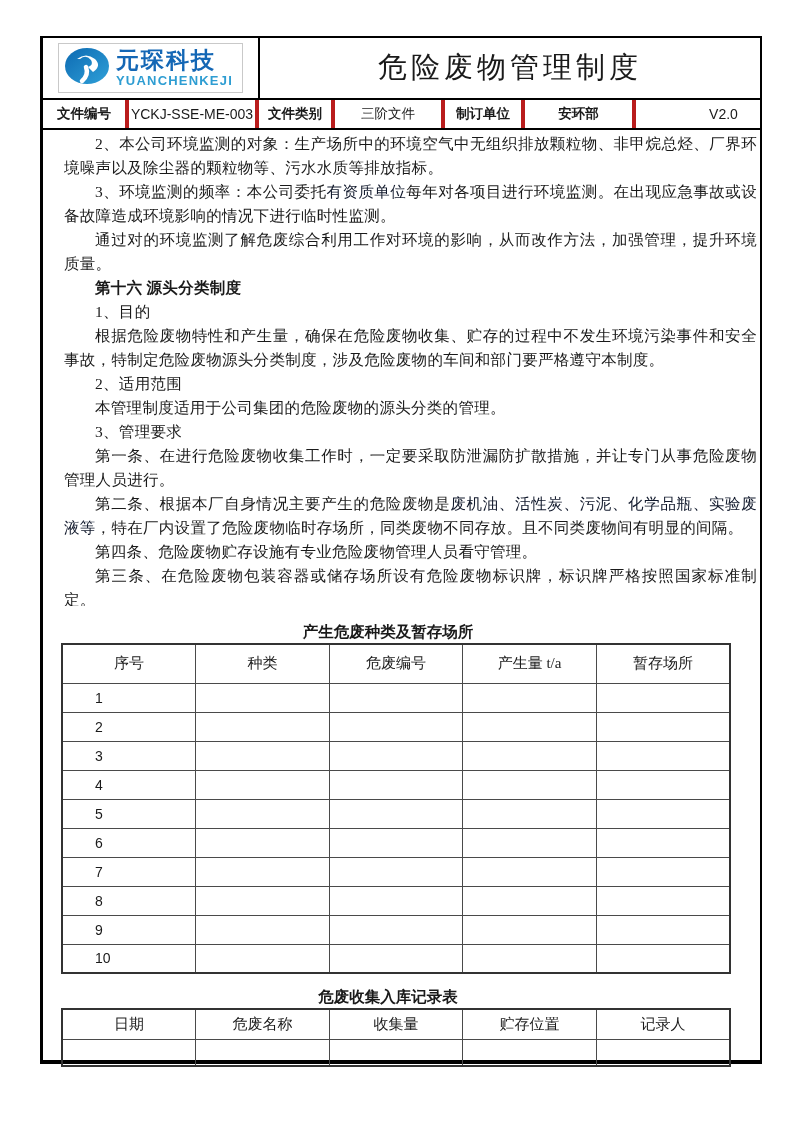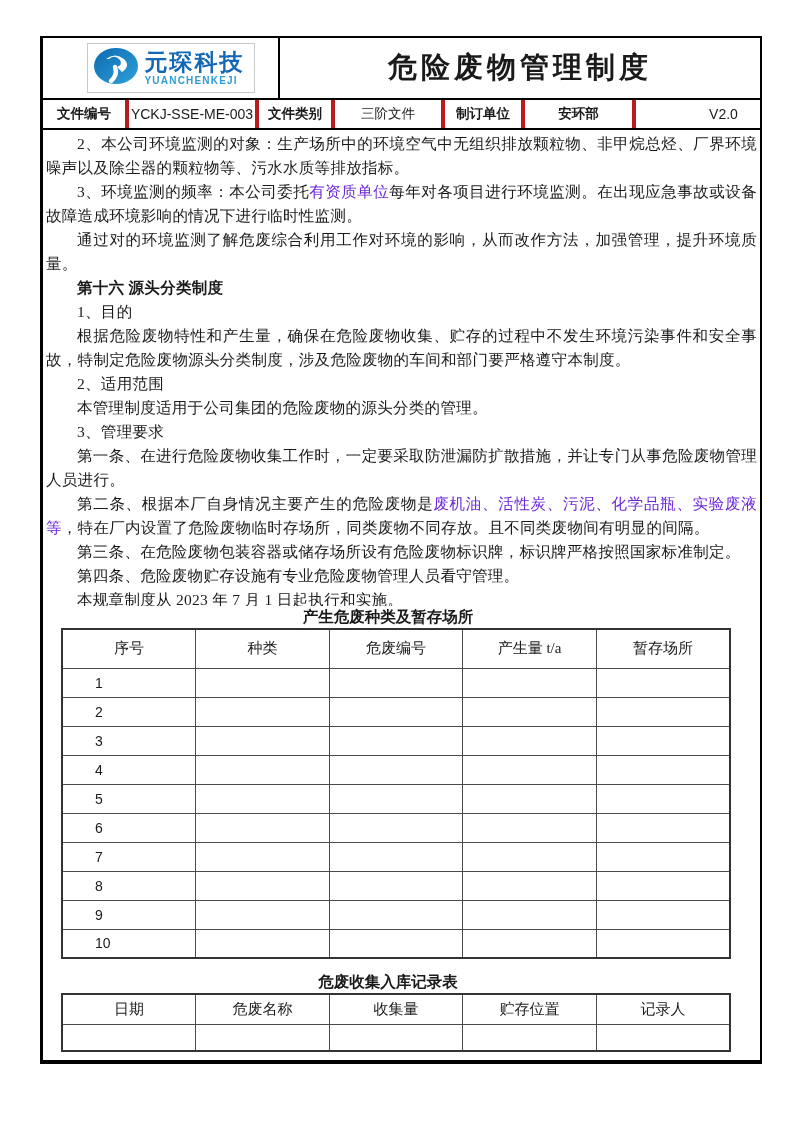--- a/index.html
+++ b/index.html
@@ -8,7 +8,7 @@
 
   
   .hdr-top { display:flex; height:62px; border-bottom:2px solid #000; }
-  .logo-cell { width:217px; border-right:2px solid #000; display:flex; align-items:center; justify-content:center;margin-left:20px; }
+  .logo-cell { width:217px; border-right:2px solid #000; display:flex; align-items:center; justify-content:center; }
   .logo-box { display:flex; align-items:center; gap:6px; border:1px solid #c9c9c9; padding:3px 9px 3px 5px; }
   .brand-cn { font-size:23px; font-weight:bold; color:#1467b5; letter-spacing:2px; font-family:"Liberation Sans", sans-serif; line-height:1; }
   .brand-en { font-size:10px; font-weight:bold; color:#2e9dd2; letter-spacing:1.2px; font-family:"Liberation Sans", sans-serif; line-height:1; margin-top:2px; }

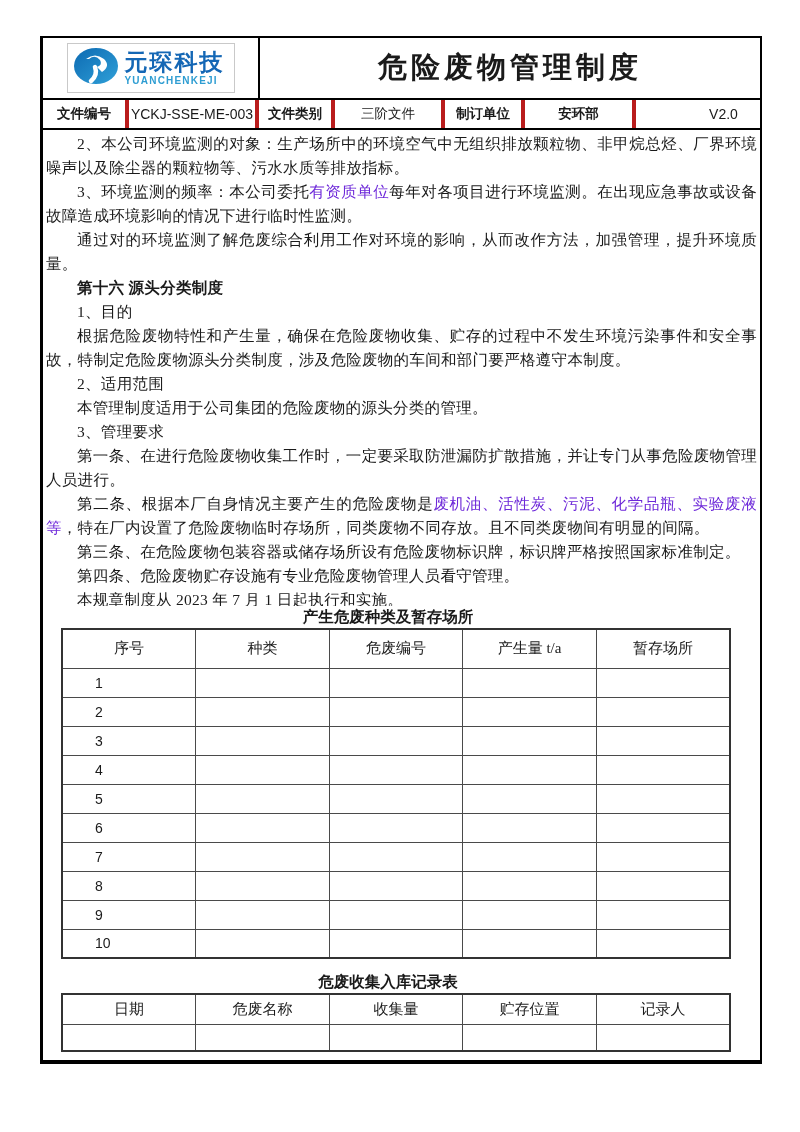--- a/index.html
+++ b/index.html
@@ -11,7 +11,7 @@
   .logo-cell { width:217px; border-right:2px solid #000; display:flex; align-items:center; justify-content:center; }
   .logo-box { display:flex; align-items:center; gap:6px; border:1px solid #c9c9c9; padding:3px 9px 3px 5px; }
   .brand-cn { font-size:23px; font-weight:bold; color:#1467b5; letter-spacing:2px; font-family:"Liberation Sans", sans-serif; line-height:1; }
-  .brand-en { font-size:10px; font-weight:bold; color:#2e9dd2; letter-spacing:1.2px; font-family:"Liberation Sans", sans-serif; line-height:1; margin-top:2px; }
+  .brand-en { font-size:13px; font-weight:bold; color:#2e9dd2; letter-spacing:1.2px; font-family:"Liberation Sans", sans-serif; line-height:1; margin-top:2px; }
   .title-cell { flex:1; display:flex; align-items:center; justify-content:center; font-size:29px; font-weight:bold; letter-spacing:4px; }
 
   .hdr-meta { display:flex; height:30px; border-bottom:2px solid #000; font-size:13.5px; }

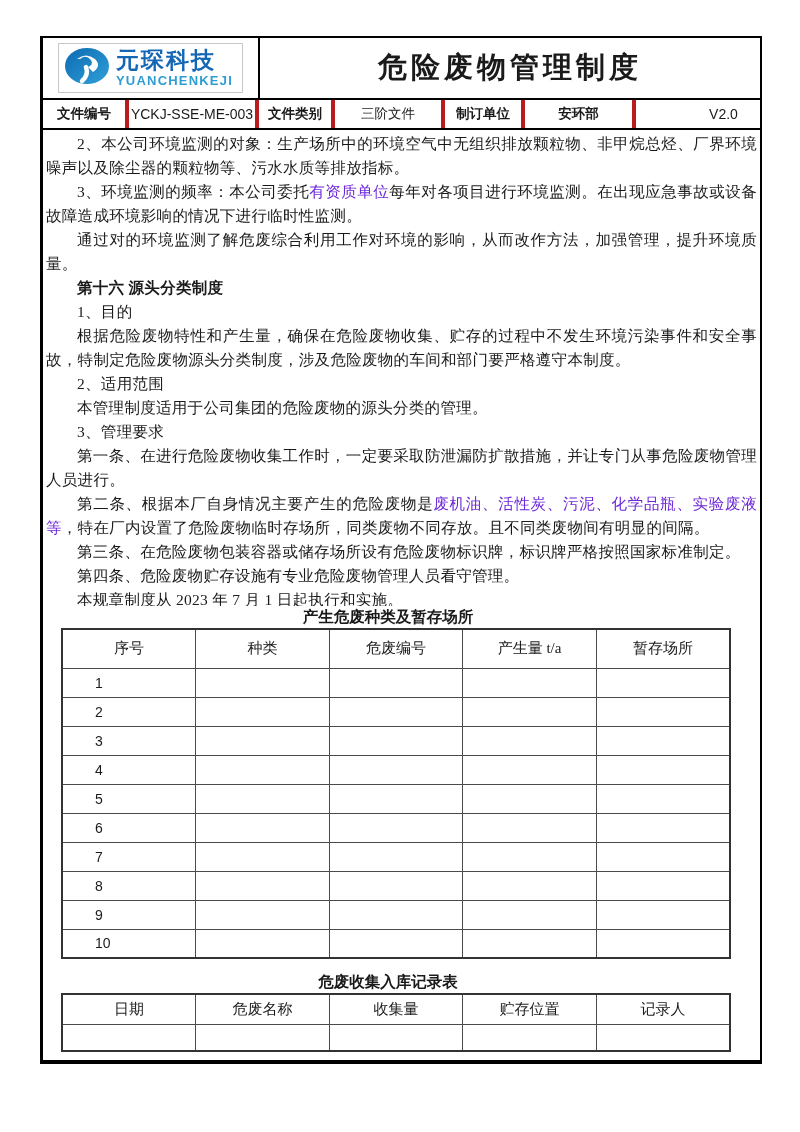--- a/index.html
+++ b/index.html
@@ -12,7 +12,7 @@
   .logo-box { display:flex; align-items:center; gap:6px; border:1px solid #c9c9c9; padding:3px 9px 3px 5px; }
   .brand-cn { font-size:23px; font-weight:bold; color:#1467b5; letter-spacing:2px; font-family:"Liberation Sans", sans-serif; line-height:1; }
   .brand-en { font-size:13px; font-weight:bold; color:#2e9dd2; letter-spacing:1.2px; font-family:"Liberation Sans", sans-serif; line-height:1; margin-top:2px; }
-  .title-cell { flex:1; display:flex; align-items:center; justify-content:center; font-size:29px; font-weight:bold; letter-spacing:4px; }
+  .title-cell { flex:1; display:flex; align-items:center; justify-content:center; font-size:29px; font-weight:normal; letter-spacing:4px; }
 
   .hdr-meta { display:flex; height:30px; border-bottom:2px solid #000; font-size:13.5px; }
   .hdr-meta > div { border-right:4px solid #b91c1c; display:flex; align-items:center; justify-content:center; overflow:hidden; white-space:nowrap; }

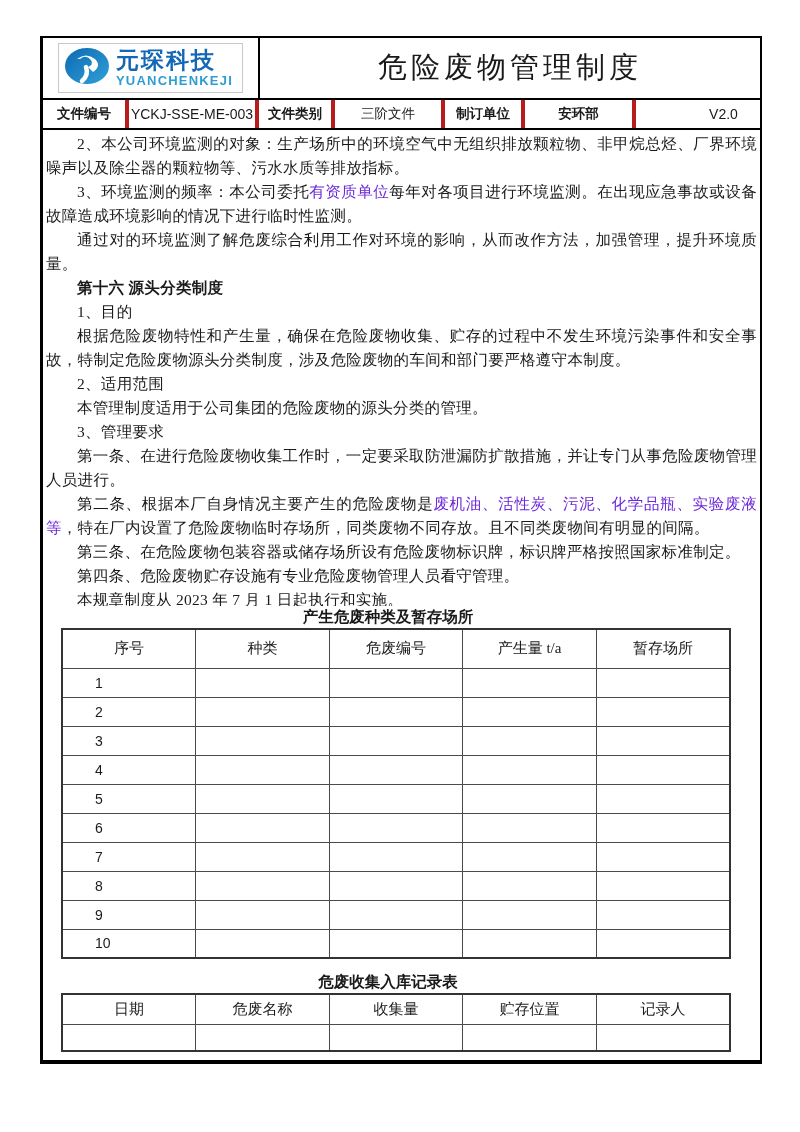--- a/index.html
+++ b/index.html
@@ -25,7 +25,7 @@
 
   
   .doc-body { padding:2px 3px 0 3px; height:476px; overflow:hidden; font-size:15.5px; line-height:24px; }
-  .para { text-align:justify; text-justify:inter-character; text-indent:2em; letter-spacing:0.3px; }
+  .para { text-align:justify; text-justify:inter-character; text-indent:2em; letter-spacing:0.3px;margin-left:18px; }
   .para.bold { font-weight:bold; }
   .blue { color:#6d28d9; }
 

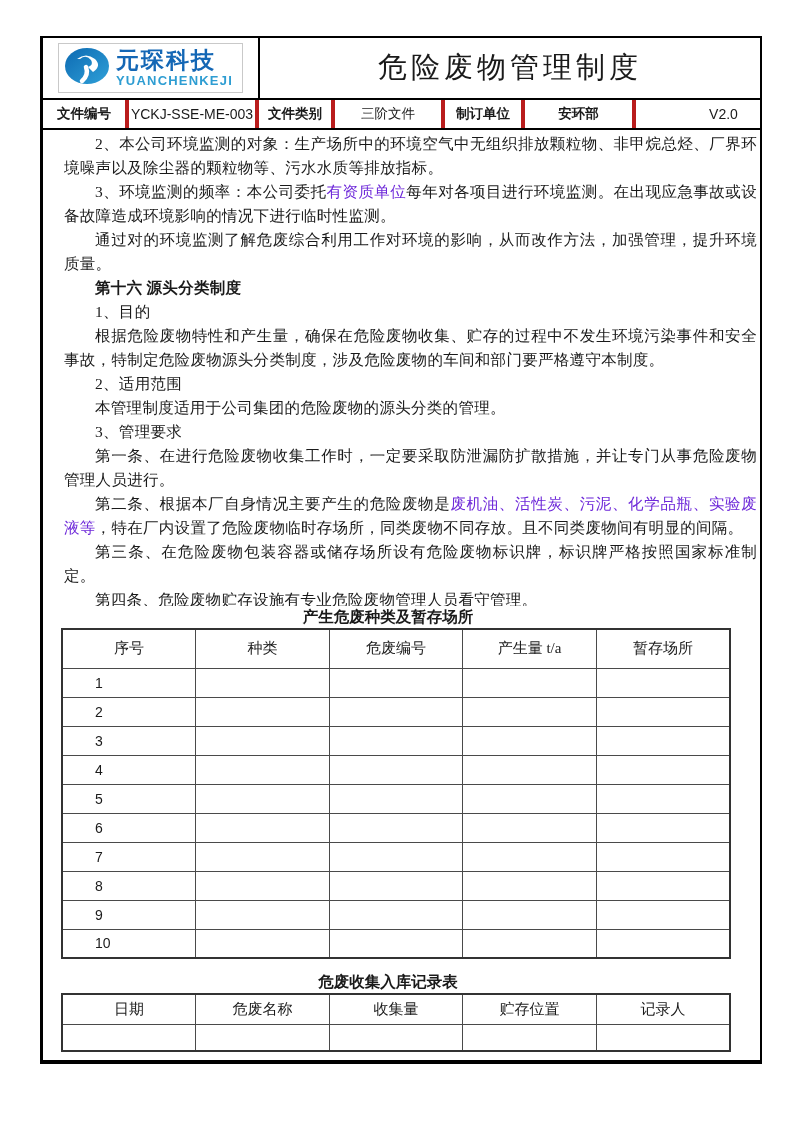--- a/index.html
+++ b/index.html
@@ -27,7 +27,7 @@
   .doc-body { padding:2px 3px 0 3px; height:476px; overflow:hidden; font-size:15.5px; line-height:24px; }
   .para { text-align:justify; text-justify:inter-character; text-indent:2em; letter-spacing:0.3px;margin-left:18px; }
   .para.bold { font-weight:bold; }
-  .blue { color:#6d28d9; }
+  .blue { color:#0f172a; }
 
   
   .table-title { text-align:center; font-weight:bold; font-size:15.5px; height:22px; line-height:22px; width:670px; margin-left:10px; }

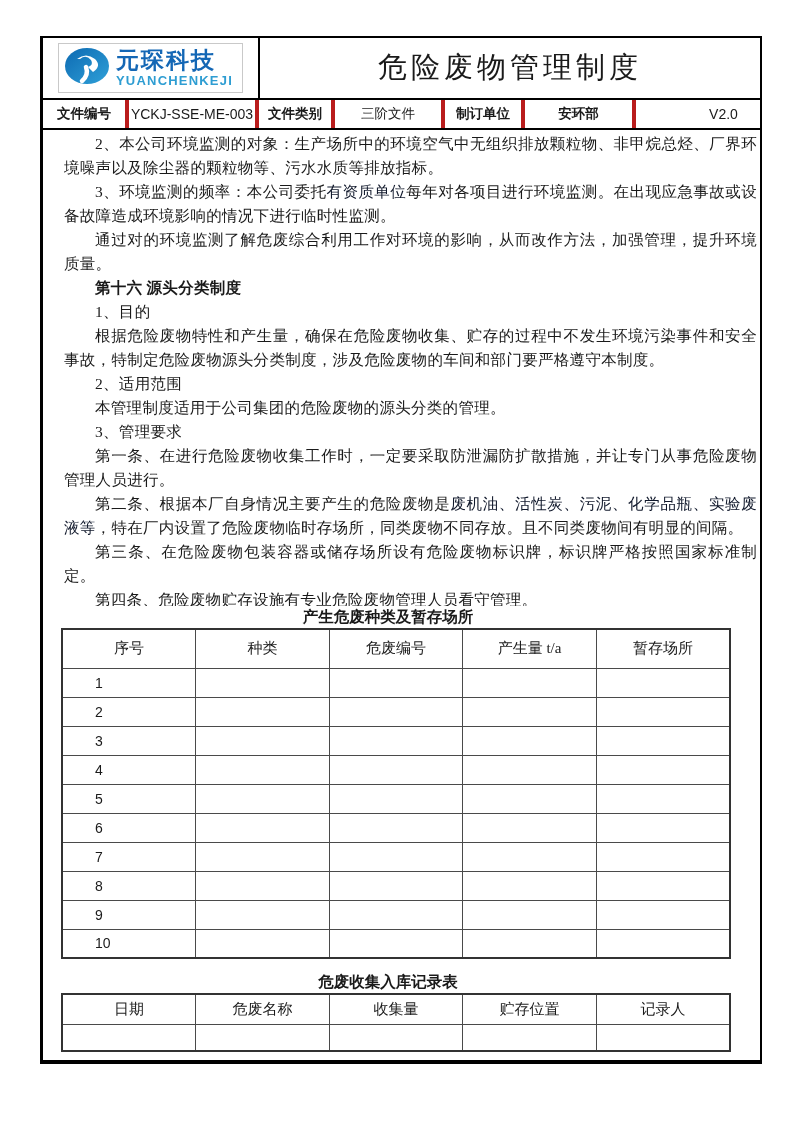--- a/index.html
+++ b/index.html
@@ -94,8 +94,8 @@
       <div class="para"><span>3、管理要求</span></div>
       <div class="para"><span>第一条、在进行危险废物收集工作时，一定要采取防泄漏防扩散措施，并让专门从事危险废物管理人员进行。</span></div>
       <div class="para"><span>第二条、根据本厂自身情况主要产生的危险废物是</span><span class="blue">废机油、活性炭、污泥、化学品瓶、实验废液等</span><span>，特在厂内设置了危险废物临时存场所，同类废物不同存放。且不同类废物间有明显的间隔。</span></div>
+      <div class="para"><span>第四条、危险废物贮存设施有专业危险废物管理人员看守管理。</span></div>
       <div class="para"><span>第三条、在危险废物包装容器或储存场所设有危险废物标识牌，标识牌严格按照国家标准制定。</span></div>
-      <div class="para"><span>第四条、危险废物贮存设施有专业危险废物管理人员看守管理。</span></div>
       <div class="para"><span>本规章制度从 2023 年 7 月 1 日起执行和实施。</span></div>
     </div>
 

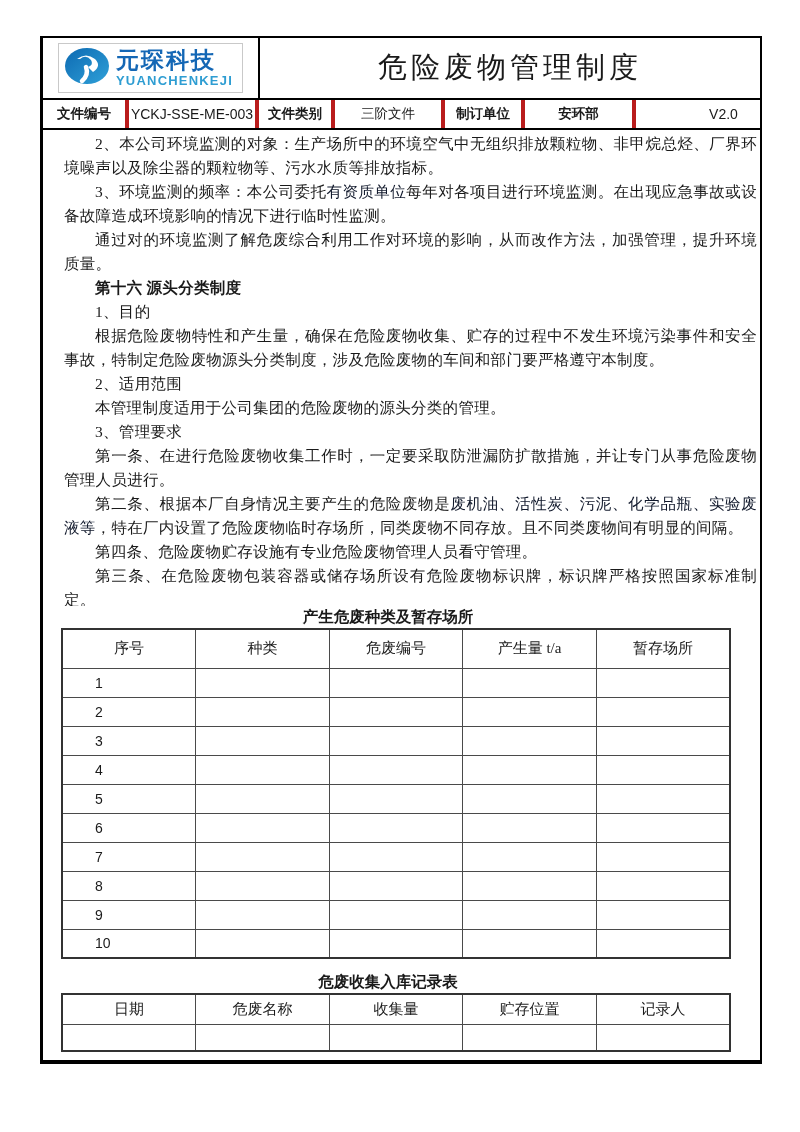--- a/index.html
+++ b/index.html
@@ -30,7 +30,7 @@
   .blue { color:#0f172a; }
 
   
-  .table-title { text-align:center; font-weight:bold; font-size:15.5px; height:22px; line-height:22px; width:670px; margin-left:10px; }
+  .table-title { text-align:center; font-weight:bold; font-size:15.5px; height:22px; line-height:22px; width:670px; margin-left:10px;margin-top:15px; }
   .app-table { width:670px; margin-left:18px; border-collapse:collapse; table-layout:fixed; border:2px solid #333; }
   .app-table th, .app-table td { border:1px solid #4a4a4a; font-weight:normal; font-size:15px; text-align:center; vertical-align:middle; }
   #table-1 th { height:39px; }

